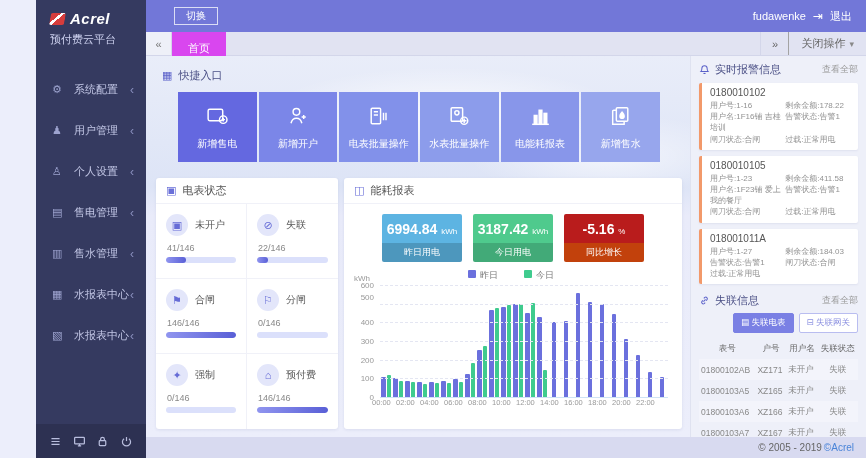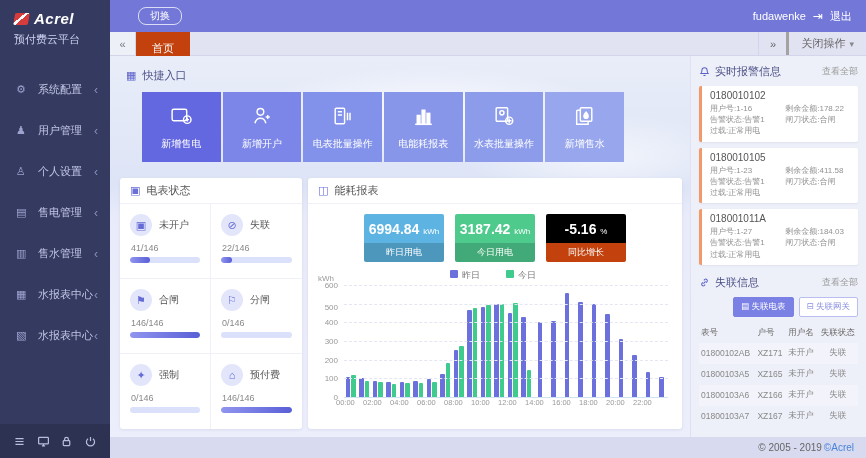--- a/index.html
+++ b/index.html
@@ -8,7 +8,7 @@
   .app { display:flex; width:866px; height:458px; }
 
   
-  .sidebar { width:110px; background:#353a60; color:#c9cdea; display:flex; flex-direction:column; position:relative; flex-shrink:0; }
+  .sidebar { width:110px; background:#353a60; color:#c9cdea; display:flex; flex-direction:column; position:relative; flex-shrink:0;margin-left:36px; }
   .logo-area { padding:10px 0 8px 14px; }
   .logo-row { display:flex; align-items:center; gap:5px; }
   .logo-mark { width:15px; height:12px; background:#d63c3c; border-radius:2px; transform:skewX(-10deg);

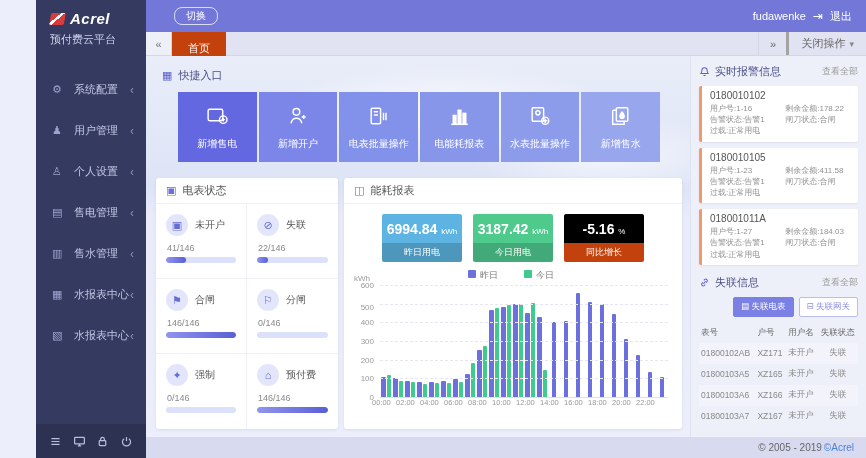--- a/index.html
+++ b/index.html
@@ -28,7 +28,7 @@
 
   .topbar { height:32px; background:#7277d8; display:flex; align-items:center; padding:0 14px; color:#fff; flex-shrink:0; }
   .topbar-title { font-size:12px; }
-  .switch-btn { margin-left:14px; font-size:10px; color:#fff; border:1px solid rgba(255,255,255,.75); border-radius:8px; padding:1px 11px; cursor:pointer; background:transparent; }
+  .switch-btn { margin-left:14px; font-size:10px; color:#fff; border:1px solid rgba(255,255,255,.75); border-radius:0; padding:1px 11px; cursor:pointer; background:transparent; }
   .topbar-right { margin-left:auto; display:flex; align-items:center; gap:7px; font-size:11px; }
   .logout-icon { font-size:12px; }
   .topbar-right span { cursor:pointer; }

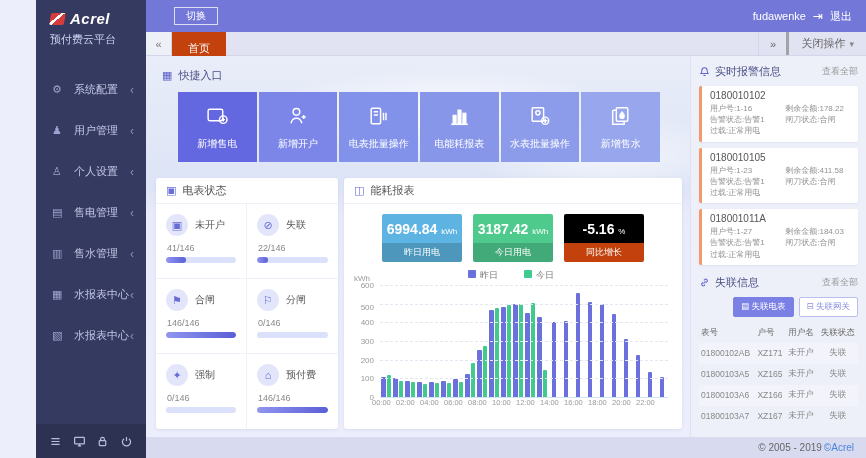--- a/index.html
+++ b/index.html
@@ -35,7 +35,7 @@
 
   .tabbar { height:24px; background:#e1e3f2; display:flex; align-items:stretch; font-size:11px; color:#666; flex-shrink:0; border-bottom:1px solid #d3d6ea; }
   .tab-collapse { width:26px; display:flex; align-items:center; justify-content:center; background:#eef0f8; border-right:1px solid #d3d6ea; color:#777; cursor:pointer; }
-  .tab-active { background:#c2410c; color:#fff; padding:16px 16px; display:flex; align-items:center; cursor:pointer; }
+  .tab-active { background:#d946ef; color:#fff; padding:16px 16px; display:flex; align-items:center; cursor:pointer; }
   .tabbar-right { margin-left:auto; display:flex; align-items:stretch; }
   .tab-expand { width:28px; display:flex; align-items:center; justify-content:center; border-left:1px solid #d3d6ea; cursor:pointer; }
   .close-ops { display:flex; align-items:center; gap:4px; padding:0 12px; border-left:3px solid #a3a3a3; cursor:pointer; }

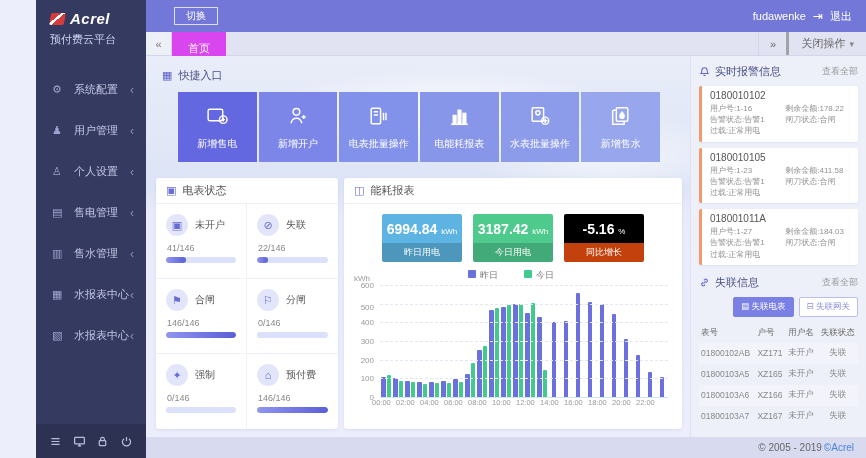--- a/index.html
+++ b/index.html
@@ -38,7 +38,7 @@
   .tab-active { background:#d946ef; color:#fff; padding:16px 16px; display:flex; align-items:center; cursor:pointer; }
   .tabbar-right { margin-left:auto; display:flex; align-items:stretch; }
   .tab-expand { width:28px; display:flex; align-items:center; justify-content:center; border-left:1px solid #d3d6ea; cursor:pointer; }
-  .close-ops { display:flex; align-items:center; gap:4px; padding:0 12px; border-left:3px solid #a3a3a3; cursor:pointer; }
+  .close-ops { display:flex; align-items:center; gap:4px; padding:0 12px; border-left:1px solid #a3a3a3; cursor:pointer; }
   .caret { font-size:9px; color:#888; }
 
   .content-row { flex:1; display:flex; min-height:0; }

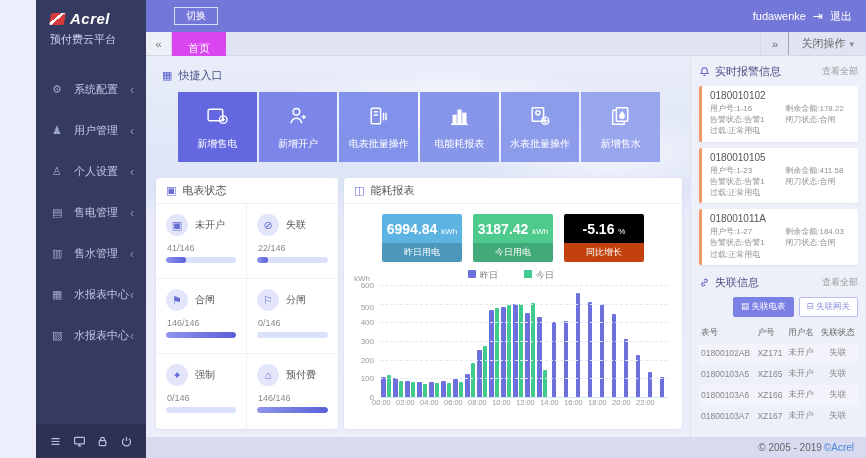--- a/index.html
+++ b/index.html
@@ -503,6 +503,7 @@
     <div class="alarm-grid">
                 <span>用户号:1-16</span>
                 <span>剩余金额:178.22</span>
+                <span>用户名:1F16铺 吉桂培训</span>
                 <span>告警状态:告警1</span>
                 <span>闸刀状态:合闸</span>
                 <span>过载:正常用电</span>

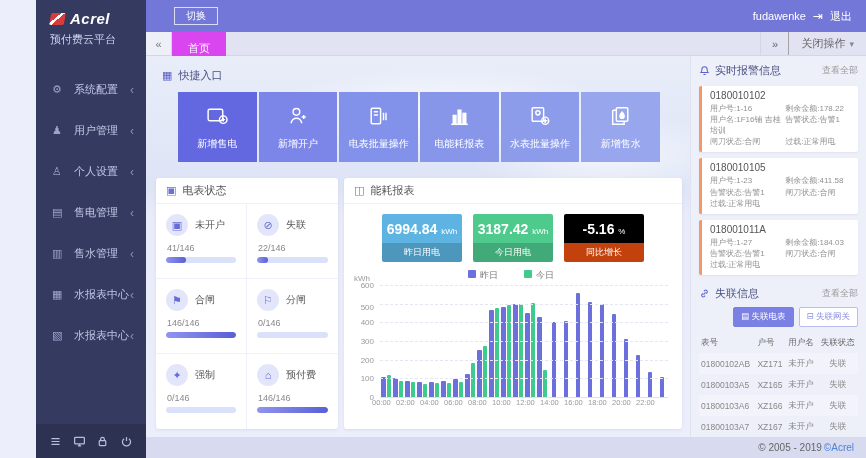--- a/index.html
+++ b/index.html
@@ -241,6 +241,15 @@
                 </svg></span>
     <span>电表批量操作</span>
             </div>
+            <div class="qbtn" style="background:#8c9ceb">
+    <span><svg viewBox="0 0 24 24">
+                  <rect x="4" y="3.5" width="11" height="13" rx="1"></rect>
+                  <circle cx="9.5" cy="8.5" r="2"></circle>
+                  <circle cx="16.5" cy="16" r="3.4"></circle>
+                  <path d="M16.5 13.8v4.4M14.3 16h4.4"></path>
+                </svg></span>
+    <span>水表批量操作</span>
+            </div>
             <div class="qbtn" style="background:#8896ea">
     <span><svg viewBox="0 0 24 24">
                   <path d="M4 19.5h16"></path>
@@ -249,15 +258,6 @@
                   <rect x="15.4" y="9" width="2.6" height="10.5" fill="#fff"></rect>
                 </svg></span>
     <span>电能耗报表</span>
-            </div>
-            <div class="qbtn" style="background:#8c9ceb">
-    <span><svg viewBox="0 0 24 24">
-                  <rect x="4" y="3.5" width="11" height="13" rx="1"></rect>
-                  <circle cx="9.5" cy="8.5" r="2"></circle>
-                  <circle cx="16.5" cy="16" r="3.4"></circle>
-                  <path d="M16.5 13.8v4.4M14.3 16h4.4"></path>
-                </svg></span>
-    <span>水表批量操作</span>
             </div>
             <div class="qbtn" style="background:#97a6ed">
     <span><svg viewBox="0 0 24 24">

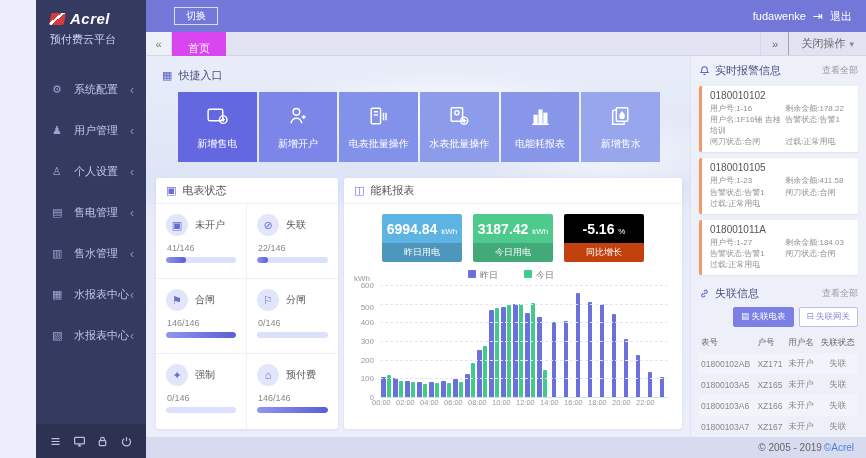--- a/index.html
+++ b/index.html
@@ -514,6 +514,7 @@
     <div class="alarm-grid">
                 <span>用户号:1-23</span>
                 <span>剩余金额:411.58</span>
+                <span>用户名:1F23铺 爱上我的餐厅</span>
                 <span>告警状态:告警1</span>
                 <span>闸刀状态:合闸</span>
                 <span>过载:正常用电</span>

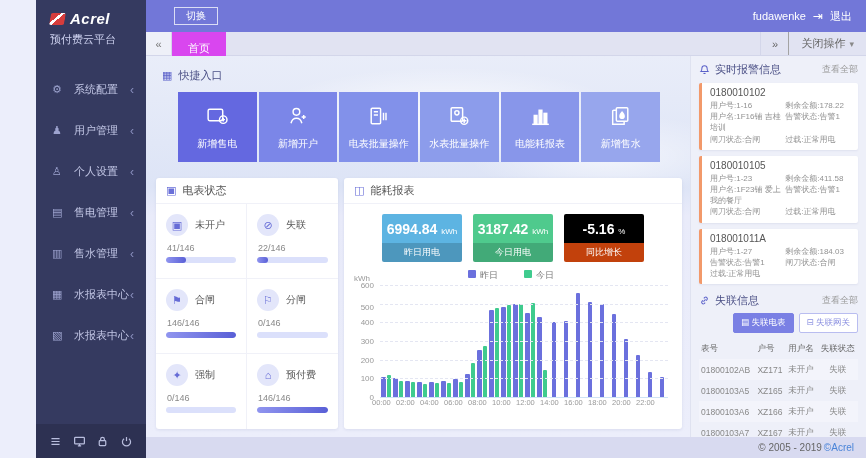--- a/index.html
+++ b/index.html
@@ -355,7 +355,7 @@
     <div class="stat-label" style="background:#42aa78">今日用电</div>
                 </div>
                 <div class="stat-box">
-    <div class="stat-value" style="background:#000000">-5.16 <span class="stat-unit">%</span></div>
+    <div class="stat-value" style="background:#b91c1c">-5.16 <span class="stat-unit">%</span></div>
     <div class="stat-label" style="background:#c2410c">同比增长</div>
                 </div>
               </div>

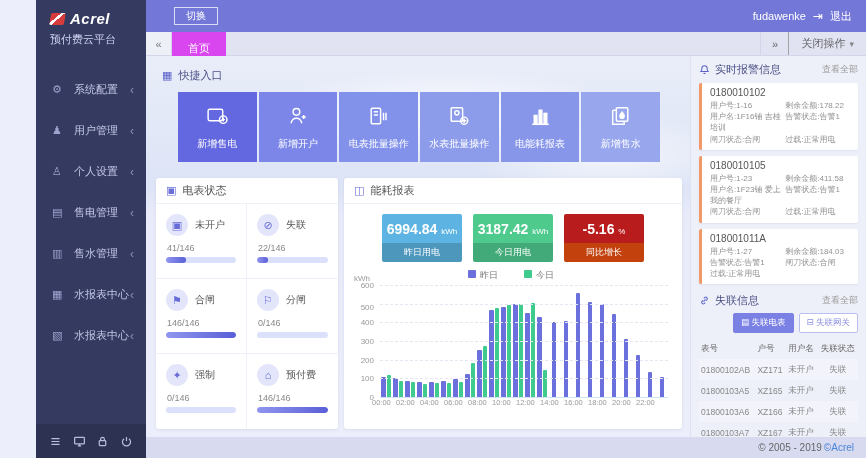--- a/index.html
+++ b/index.html
@@ -465,7 +465,7 @@
                   <div class="gline" style="bottom:74.66666666666666px"></div>
    <div class="ytick" style="bottom:70.66666666666666px">400</div>
                   <div class="gline" style="bottom:93.33333333333334px"></div>
-   <div class="ytick" style="bottom:86px">500</div>
+   <div class="ytick" style="bottom:96px">500</div>
                   <div class="gline" style="bottom:112px"></div>
    <div class="ytick" style="bottom:108px">600</div>
                 </div>

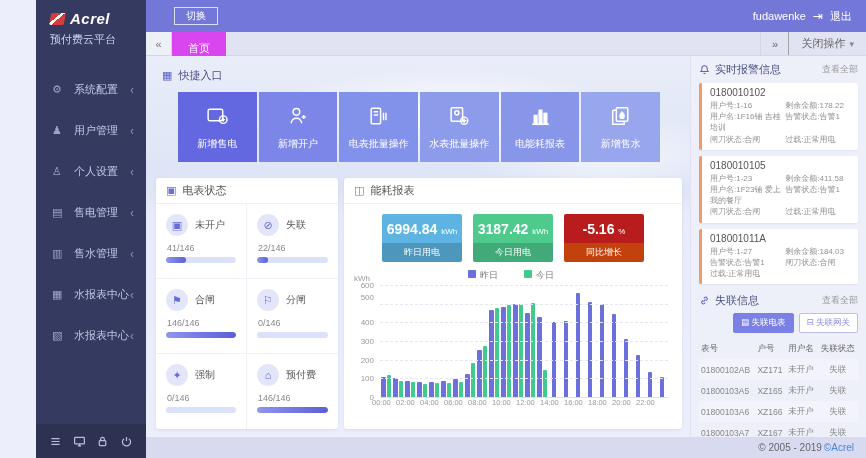--- a/index.html
+++ b/index.html
@@ -109,7 +109,7 @@
   .obtn.active { background:#7a80e4; color:#fff; border:1px solid #7a80e4; }
   .obtn.ghost { background:#fff; color:#8a8fe0; border:1px solid #b9bdf0; }
   .otable { width:100%; border-collapse:collapse; margin-top:6px; font-size:8.5px; }
-  .otable th { font-weight:normal; color:#666; text-align:left; padding:4px 2px; }
+  .otable th { font-weight:normal; color:#666; text-align:center; padding:4px 2px; }
   .otable td { color:#888; padding:4.5px 2px; }
   .otable tbody tr:nth-child(odd) { background:#f3f4fb; }
   .otable th:last-child, .otable td:last-child { text-align:center; }

